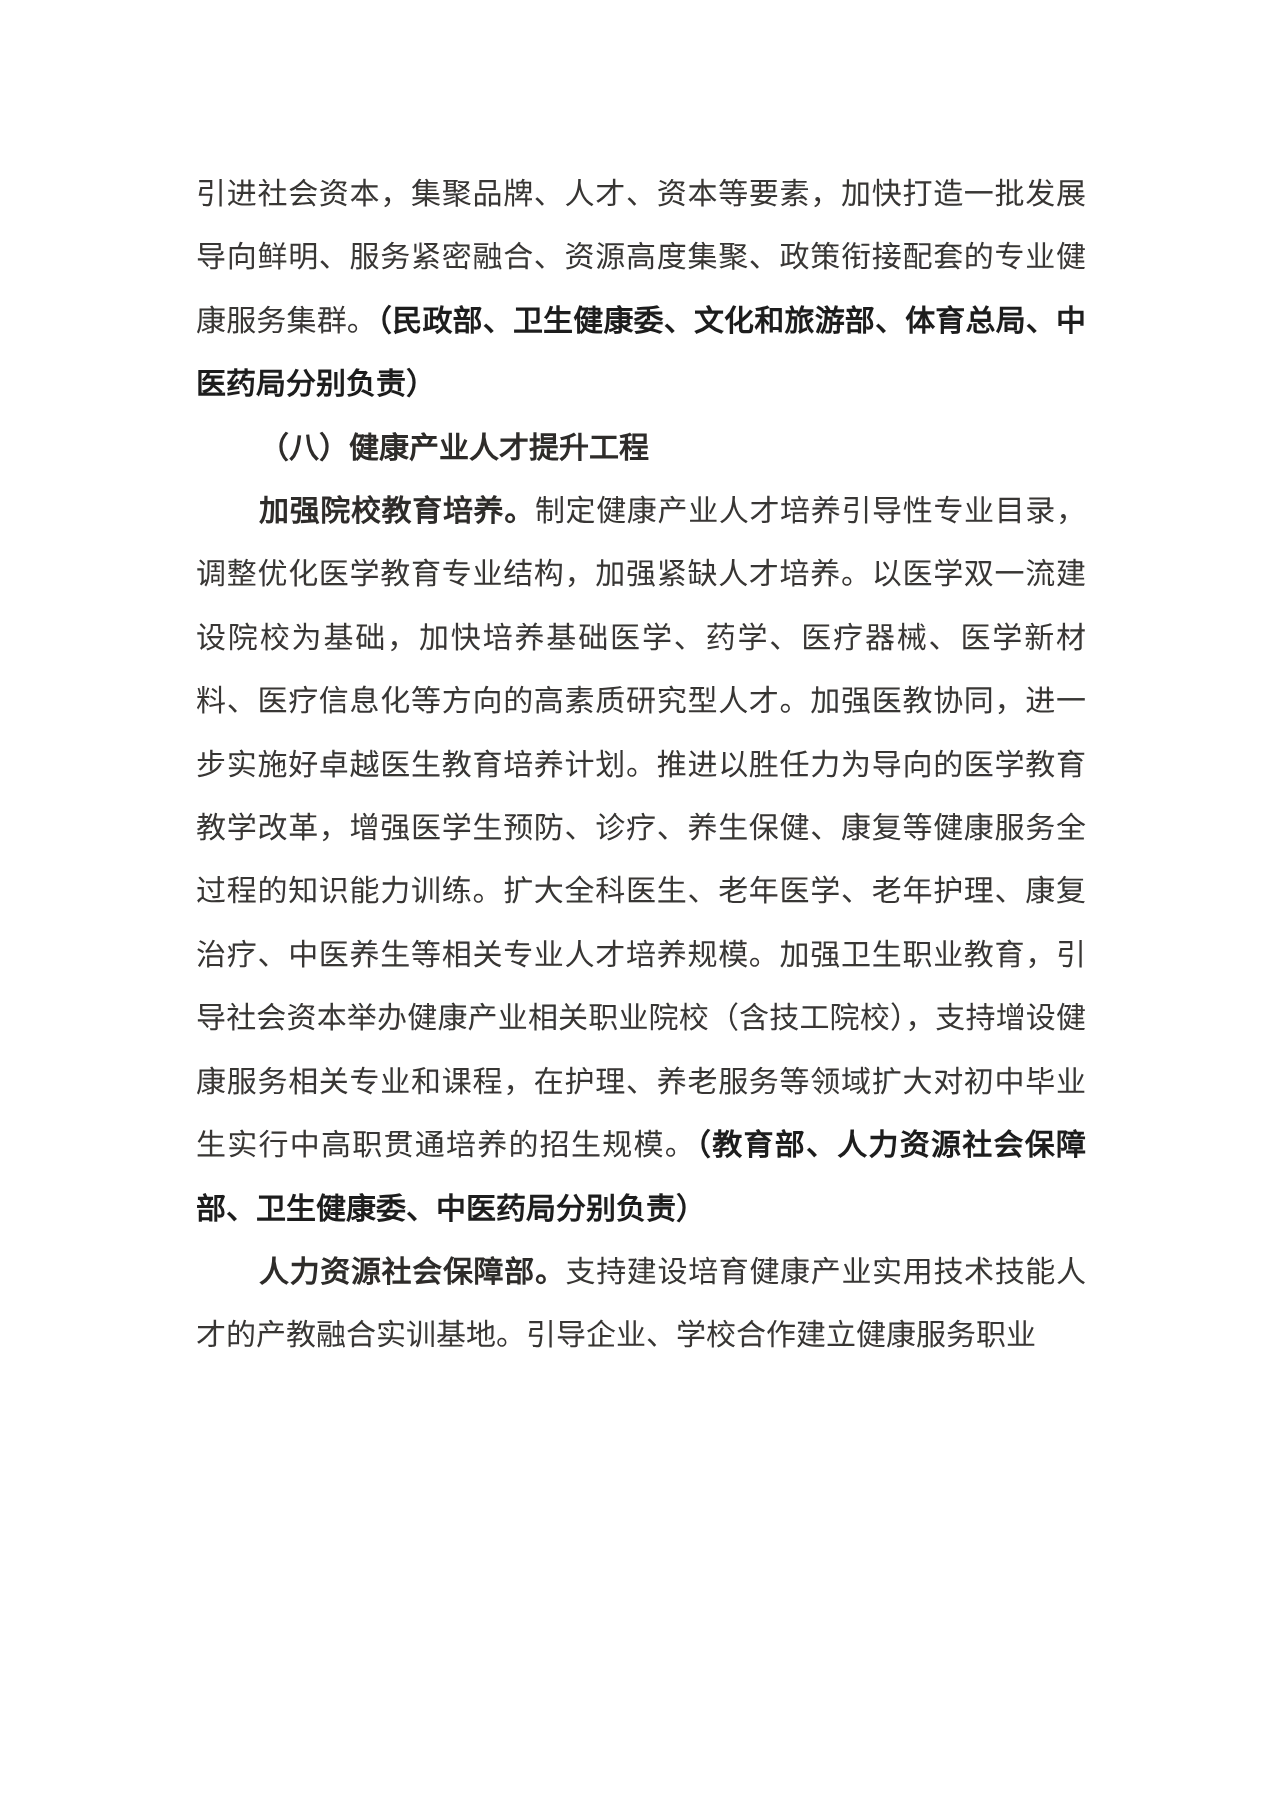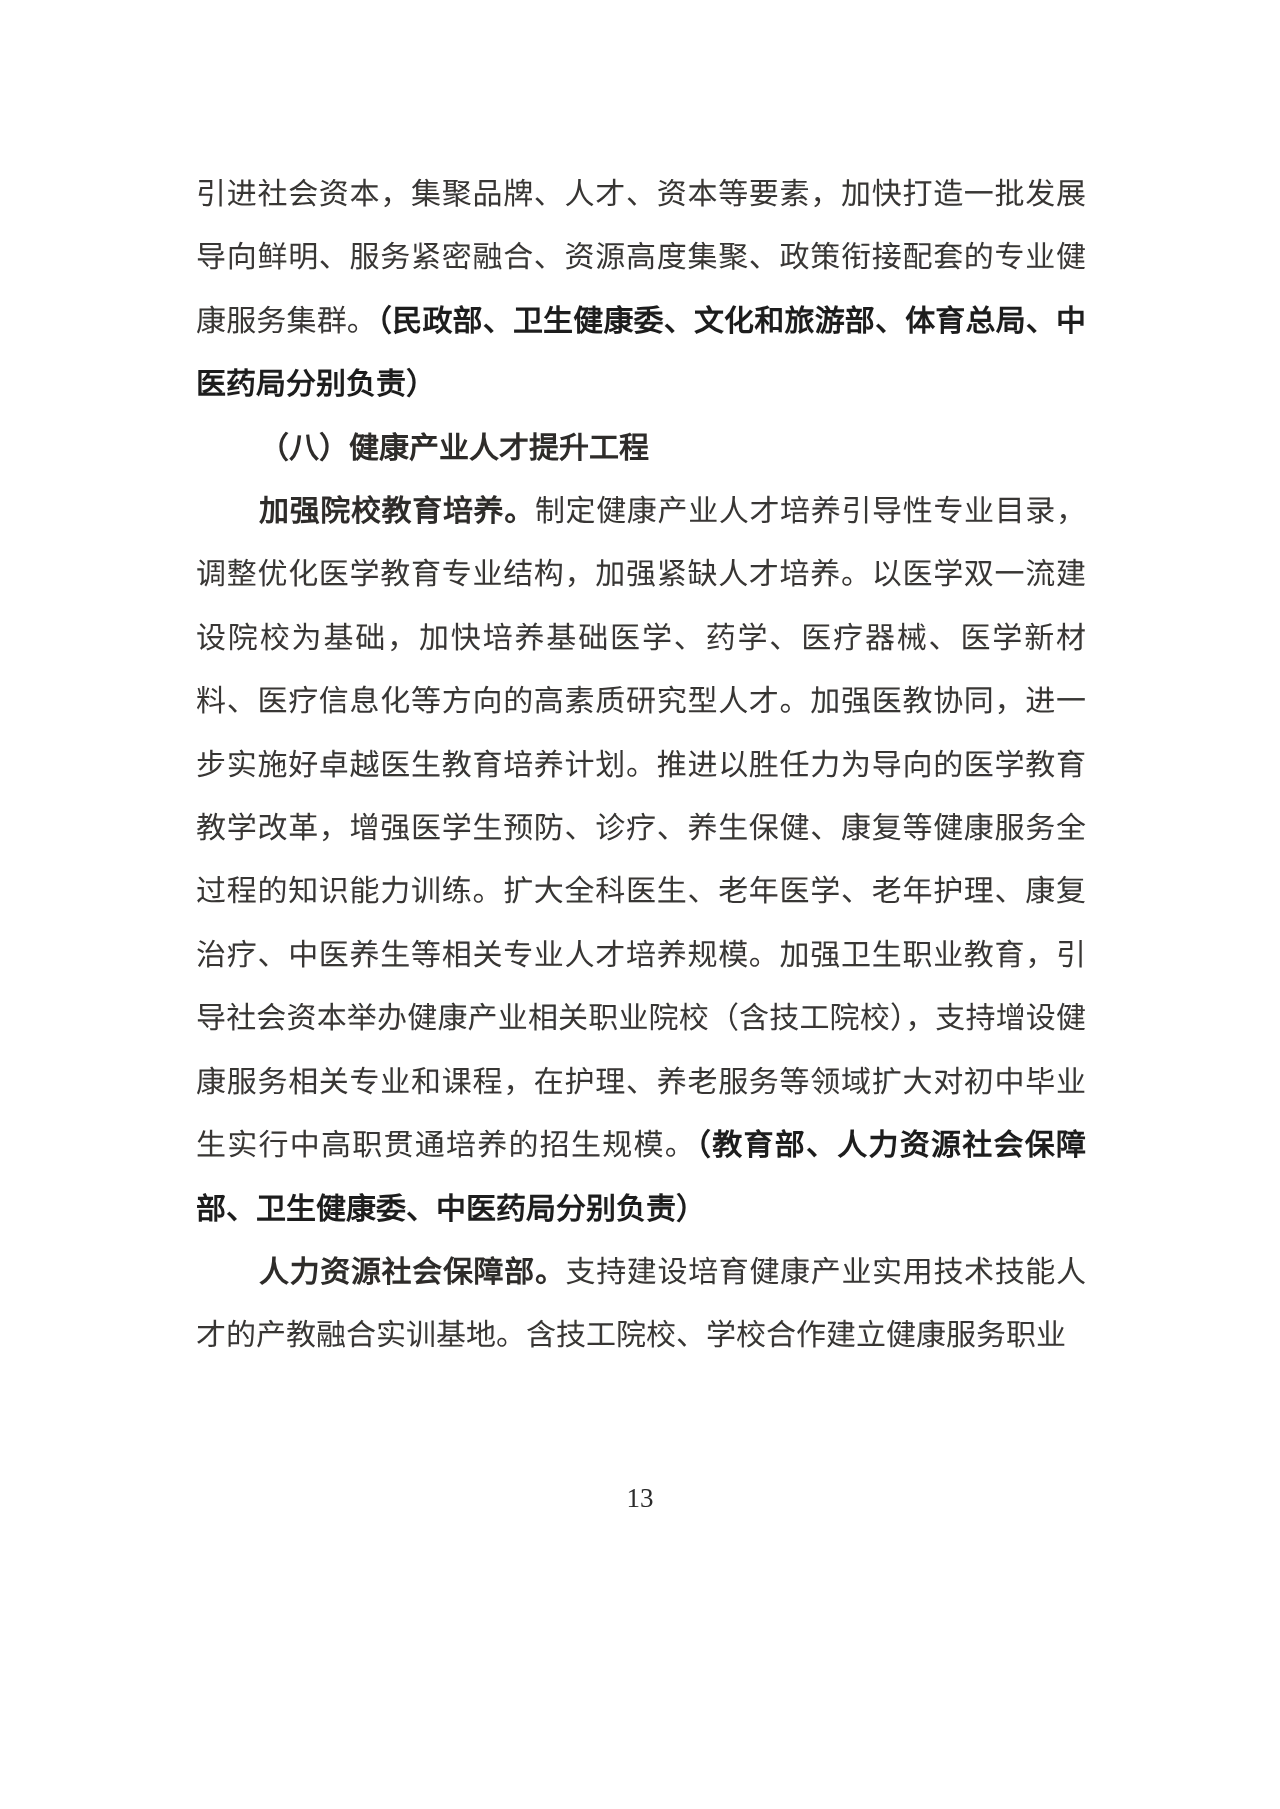--- a/index.html
+++ b/index.html
@@ -70,7 +70,7 @@
     <p class="para"><span class="fs">引进社会资本，集聚品牌、人才、资本等要素，加快打造一批发展导向鲜明、服务紧密融合、资源高度集聚、政策衔接配套的专业健康服务集群。</span><span class="ht">（民政部、卫生健康委、文化和旅游部、体育总局、中医药局分别负责）</span></p>
     <p class="para indent kaiti">（八）健康产业人才提升工程</p>
     <p class="para indent"><span class="kaiti">加强院校教育培养。</span><span class="fs">制定健康产业人才培养引导性专业目录，调整优化医学教育专业结构，加强紧缺人才培养。以医学双一流建设院校为基础，加快培养基础医学、药学、医疗器械、医学新材料、医疗信息化等方向的高素质研究型人才。加强医教协同，进一步实施好卓越医生教育培养计划。推进以胜任力为导向的医学教育教学改革，增强医学生预防、诊疗、养生保健、康复等健康服务全过程的知识能力训练。扩大全科医生、老年医学、老年护理、康复治疗、中医养生等相关专业人才培养规模。加强卫生职业教育，引导社会资本举办健康产业相关职业院校（含技工院校），支持增设健康服务相关专业和课程，在护理、养老服务等领域扩大对初中毕业生实行中高职贯通培养的招生规模。</span><span class="ht">（教育部、人力资源社会保障部、卫生健康委、中医药局分别负责）</span></p>
-    <p class="para indent"><span class="kaiti">人力资源社会保障部。</span><span class="fs">支持建设培育健康产业实用技术技能人才的产教融合实训基地。含技工院校、学校合作建立健康服务职业</span></p>
+    <p class="para indent"><span class="kaiti">人力资源社会保障部。</span><span class="fs">支持建设培育健康产业实用技术技能人才的产教融合实训基地。引导企业、学校合作建立健康服务职业</span></p>
   </div>
   <div class="footer">13</div>
 </div>

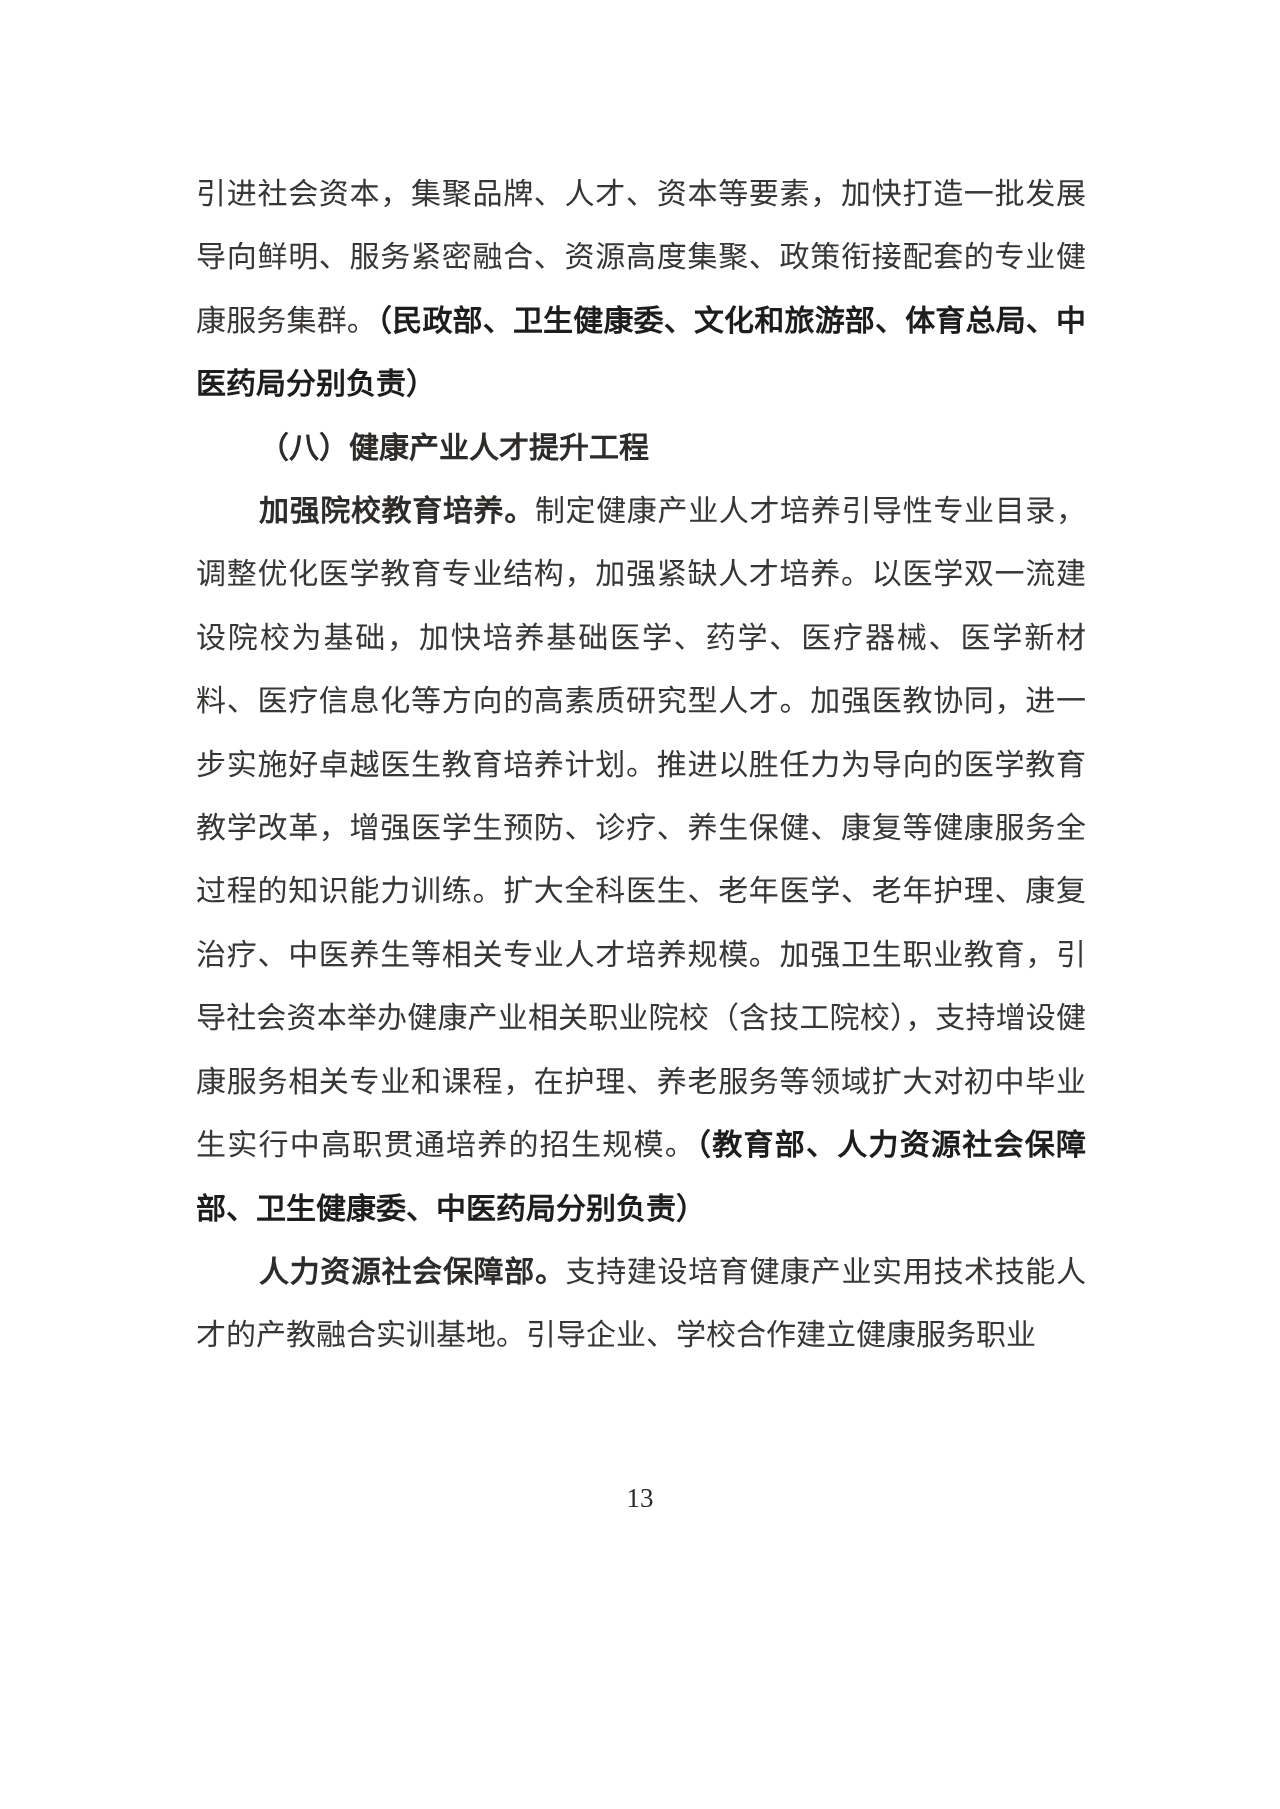--- a/index.html
+++ b/index.html
@@ -72,7 +72,6 @@
     <p class="para indent"><span class="kaiti">加强院校教育培养。</span><span class="fs">制定健康产业人才培养引导性专业目录，调整优化医学教育专业结构，加强紧缺人才培养。以医学双一流建设院校为基础，加快培养基础医学、药学、医疗器械、医学新材料、医疗信息化等方向的高素质研究型人才。加强医教协同，进一步实施好卓越医生教育培养计划。推进以胜任力为导向的医学教育教学改革，增强医学生预防、诊疗、养生保健、康复等健康服务全过程的知识能力训练。扩大全科医生、老年医学、老年护理、康复治疗、中医养生等相关专业人才培养规模。加强卫生职业教育，引导社会资本举办健康产业相关职业院校（含技工院校），支持增设健康服务相关专业和课程，在护理、养老服务等领域扩大对初中毕业生实行中高职贯通培养的招生规模。</span><span class="ht">（教育部、人力资源社会保障部、卫生健康委、中医药局分别负责）</span></p>
     <p class="para indent"><span class="kaiti">人力资源社会保障部。</span><span class="fs">支持建设培育健康产业实用技术技能人才的产教融合实训基地。引导企业、学校合作建立健康服务职业</span></p>
   </div>
-  <div class="footer">13</div>
 </div>
 
 </body></html>

